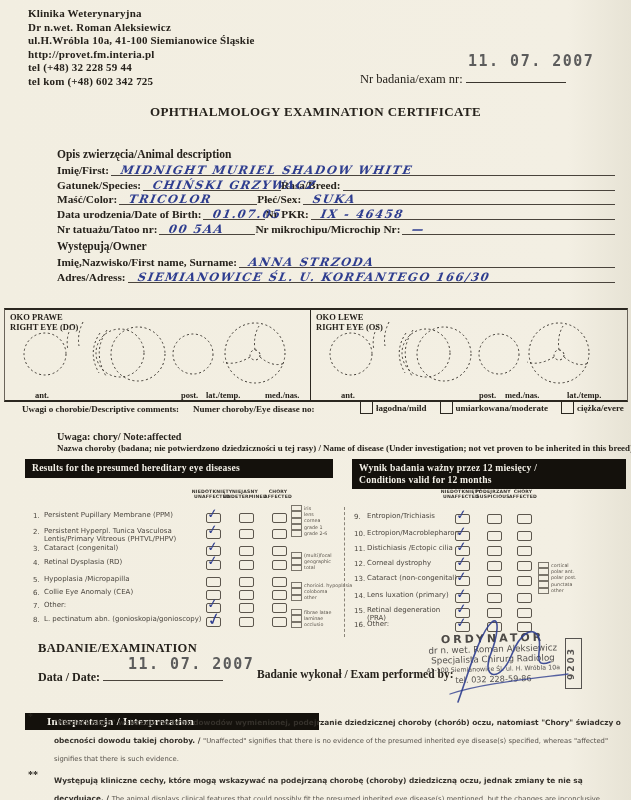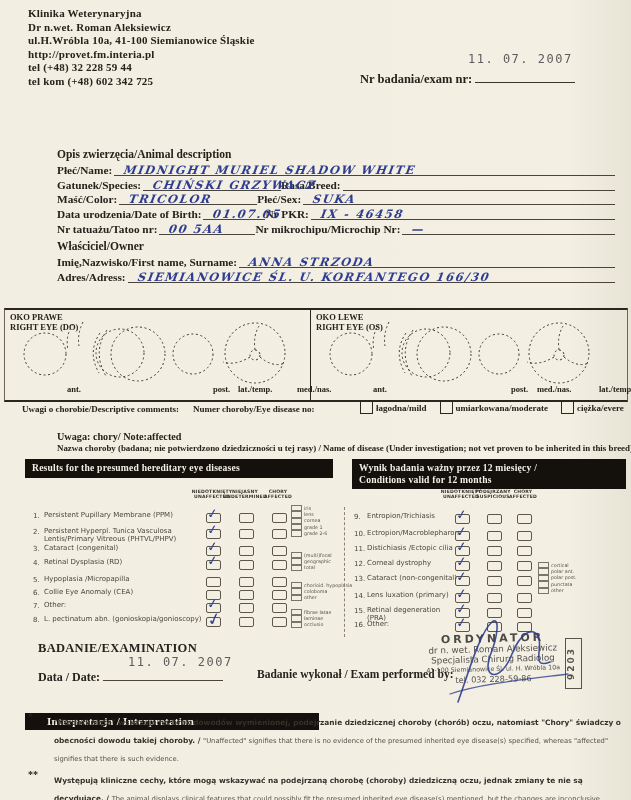--- a/index.html
+++ b/index.html
@@ -11,7 +11,7 @@
   
   .examnr{left:360px;top:70px;font-size:12.5px;font-weight:bold;white-space:nowrap;}
   .examnr .uline{display:inline-block;width:100px;border-bottom:1.5px solid #3a352e;height:12px;}
-  .stampdate{font-family:"DejaVu Sans Mono",monospace;font-weight:normal;color:#5c5c5c;font-size:12px;letter-spacing:1.5px;white-space:nowrap;transform:scaleY(1.05);}
+  .stampdate{font-family:"DejaVu Sans Mono",monospace;font-weight:bold;color:#5c5c5c;font-size:15px;letter-spacing:1.5px;white-space:nowrap;transform:scaleY(1.05);}
   
   .title{top:104px;left:0;width:100%;text-align:center;font-weight:bold;font-size:13px;line-height:15.5px;letter-spacing:.4px;}
   

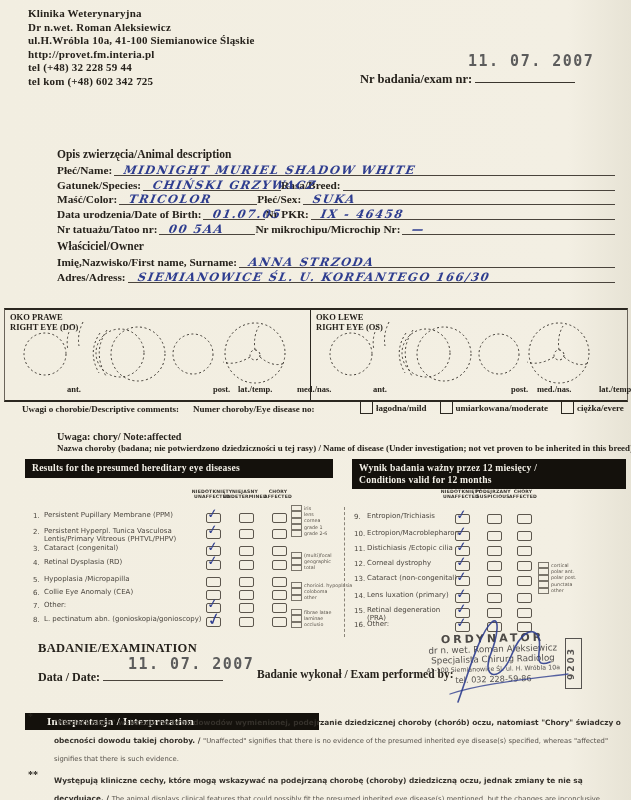--- a/index.html
+++ b/index.html
@@ -9,7 +9,7 @@
   
   .clinic{left:28px;top:7px;font-size:11px;font-weight:bold;line-height:13.5px;letter-spacing:.2px;}
   
-  .examnr{left:360px;top:70px;font-size:12.5px;font-weight:bold;white-space:nowrap;}
+  .examnr{left:360px;top:70px;font-size:12.5px;font-weight:normal;white-space:nowrap;}
   .examnr .uline{display:inline-block;width:100px;border-bottom:1.5px solid #3a352e;height:12px;}
   .stampdate{font-family:"DejaVu Sans Mono",monospace;font-weight:bold;color:#5c5c5c;font-size:15px;letter-spacing:1.5px;white-space:nowrap;transform:scaleY(1.05);}
   

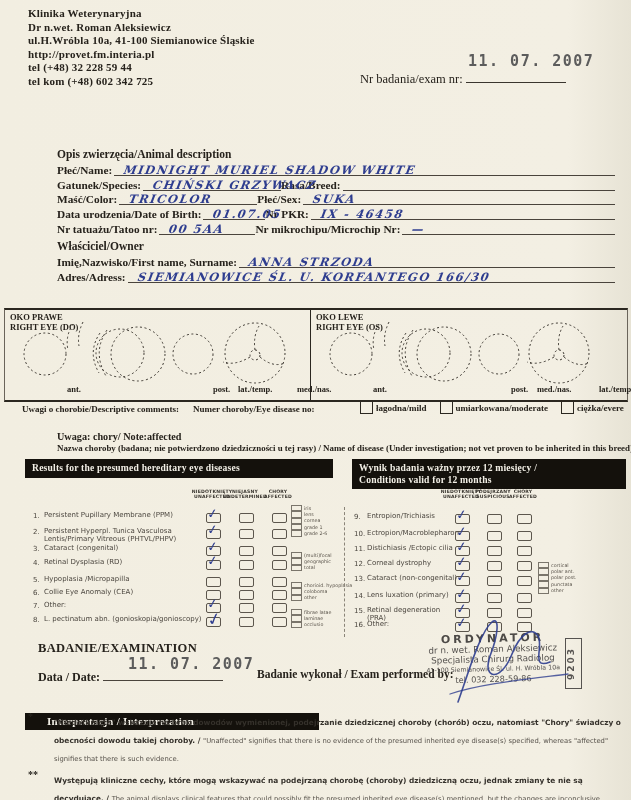--- a/index.html
+++ b/index.html
@@ -101,6 +101,7 @@
   <div class="abs stampdate" style="left:468px;top:52px;">11. 07. 2007</div>
 
   <div class="abs title">
+    <div>OPHTHALMOLOGY EXAMINATION CERTIFICATE</div>
   </div>
 
   <div class="abs fsec" style="top:148px;">

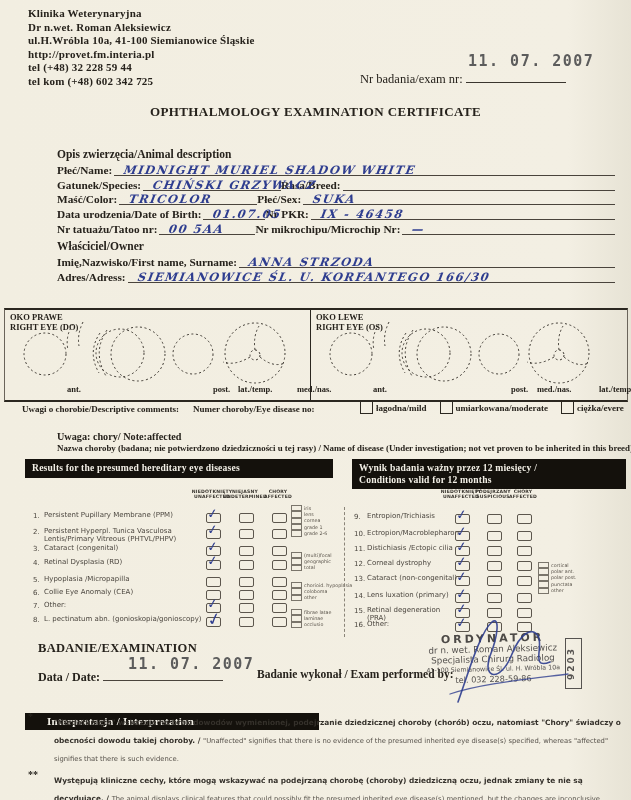--- a/index.html
+++ b/index.html
@@ -108,7 +108,7 @@
     <div class="fhead">Opis zwierzęcia/Animal description</div>
     <div id="animal-fields">
         <div class="fline">
-          <span class="lbl">Płeć/Name:</span>
+          <span class="lbl">Imię/First:</span>
           <span class="vline grow">
             <span class="hw">MIDNIGHT MURIEL SHADOW WHITE</span>
           </span>

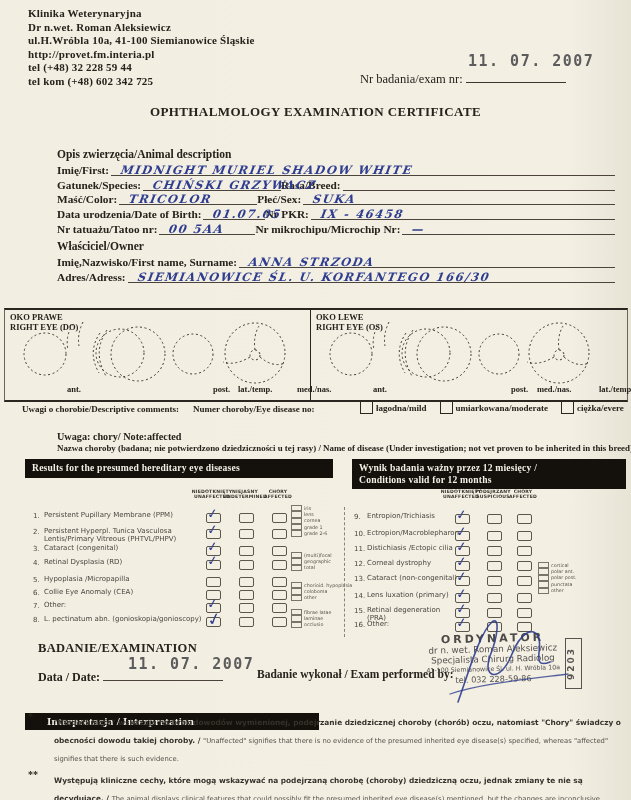--- a/index.html
+++ b/index.html
@@ -157,7 +157,7 @@
   </div>
 
   <div class="abs fsec" style="top:240px;">
-    <div class="fhead">Właściciel/Owner</div>
+    <div class="fhead">Występują/Owner</div>
     <div id="owner-fields">
         <div class="fline">
           <span class="lbl">Imię,Nazwisko/First name, Surname:</span>

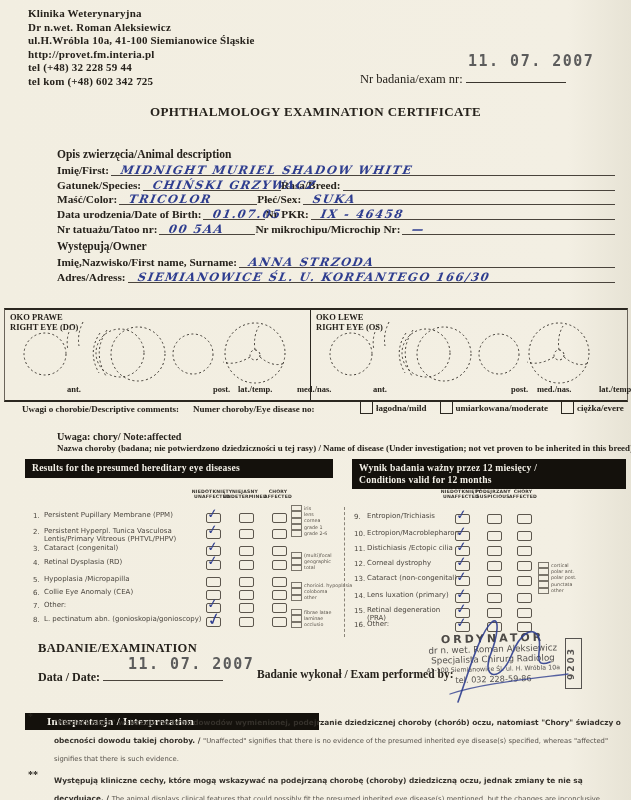--- a/index.html
+++ b/index.html
@@ -30,7 +30,7 @@
   .eyehalf.l{width:305px;border-right:1.5px solid #2b2720;}
   .eyehalf.r{flex:1;}
   .eyetitle{position:absolute;left:5px;top:3px;font-size:8.5px;font-weight:bold;line-height:9.5px;}
-  .eyelabel{position:absolute;bottom:6px;font-size:8.5px;font-weight:bold;margin-left:32px;}
+  .eyelabel{position:absolute;bottom:0;font-size:8.5px;font-weight:bold;}
   .eyesvg{position:absolute;left:2px;top:8px;}
   
   .crow{font-size:9px;font-weight:bold;white-space:nowrap;}

